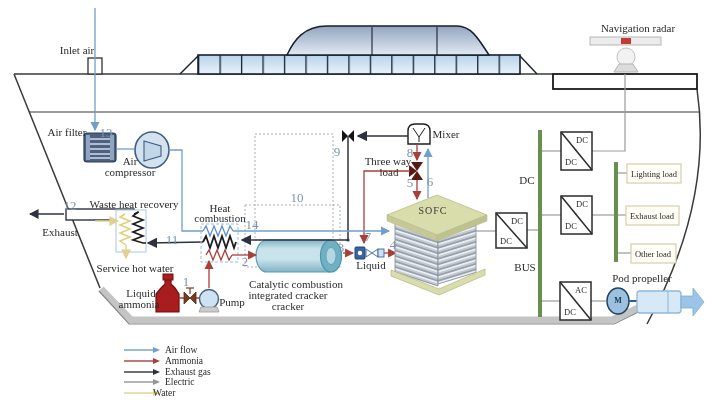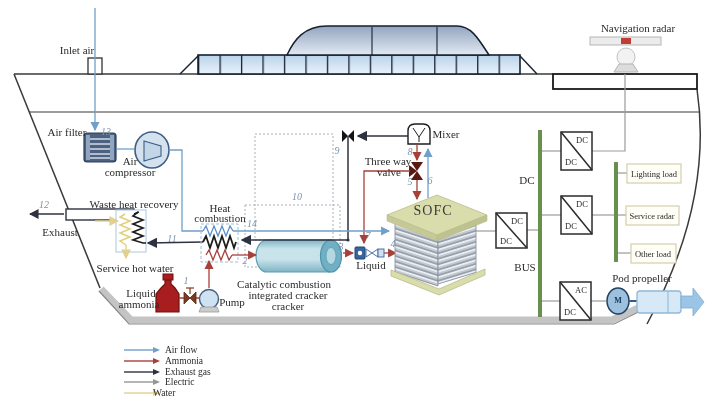--- a/index.html
+++ b/index.html
@@ -8,8 +8,8 @@
   .stage svg{position:absolute;left:0;top:0;}
   .lbl{position:absolute;transform:translate(-50%,-50%);font-size:11px;color:#2b2b2b;
        white-space:nowrap;line-height:1;}
-  .num{position:absolute;transform:translate(-50%,-50%);font-size:10px;color:#7c95ac;
-       white-space:nowrap;line-height:1;font-style:italic;}
+  .num{position:absolute;transform:translate(-50%,-50%);font-size:13px;color:#7c95ac;
+       white-space:nowrap;line-height:1;}
   .sm{font-size:8.5px;}
   .sofc-t{font-size:14px;letter-spacing:1px;color:#3a3a3a;}
   .mot{font-size:8px;font-weight:bold;color:#12395c;}

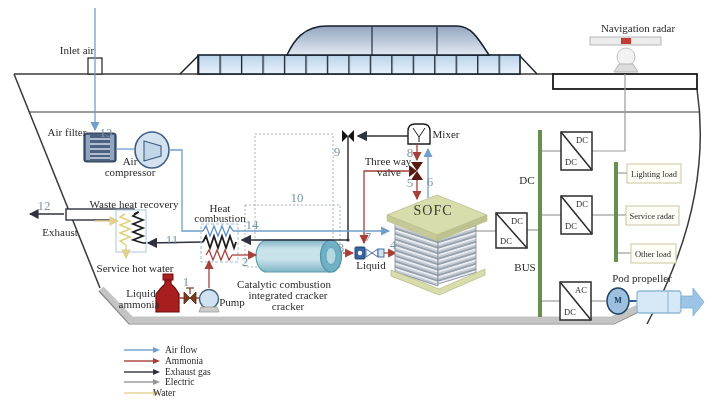--- a/index.html
+++ b/index.html
@@ -291,7 +291,7 @@
 <div class="num" style="left:368px;top:236px">7</div>
 <div class="num" style="left:393px;top:244px">4</div>
 <div class="lbl" style="left:388px;top:161px">Three way</div>
-<div class="lbl" style="left:389px;top:172px">valve</div>
+<div class="lbl" style="left:389px;top:172px">load</div>
 <div class="num" style="left:410px;top:152px">8</div>
 <div class="num" style="left:410px;top:182px">5</div>
 <div class="num" style="left:430px;top:181px">6</div>

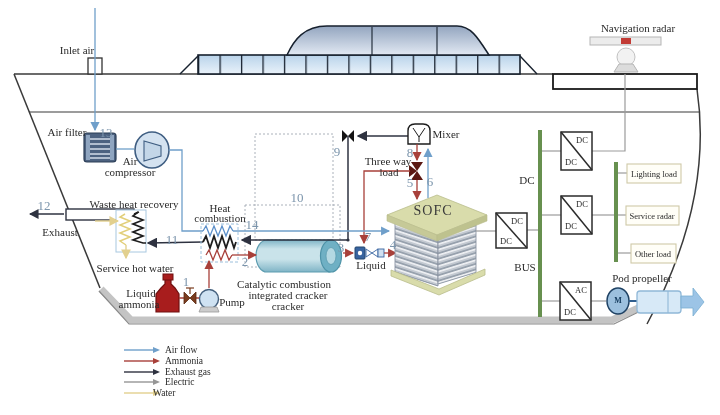--- a/index.html
+++ b/index.html
@@ -268,7 +268,7 @@
 <div class="num" style="left:106px;top:132px">13</div>
 <div class="lbl" style="left:130px;top:161px">Air</div>
 <div class="lbl" style="left:130px;top:172px">compressor</div>
-<div class="num" style="left:44px;top:205px">12</div>
+<div class="num" style="left:70px;top:205px">12</div>
 <div class="lbl" style="left:134px;top:204px">Waste heat recovery</div>
 <div class="lbl" style="left:60px;top:232px">Exhaust</div>
 <div class="lbl" style="left:135px;top:268px">Service hot water</div>

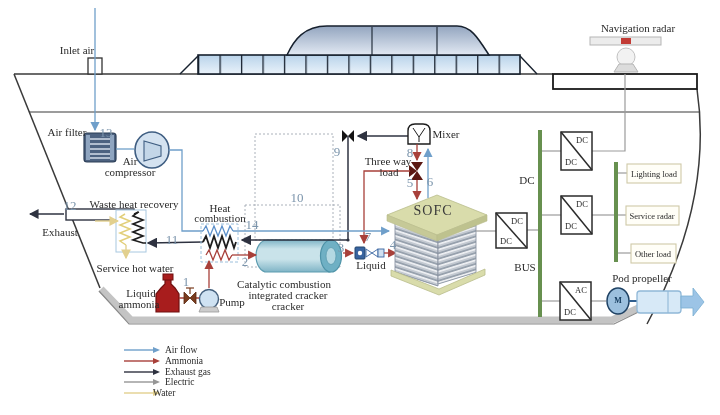--- a/index.html
+++ b/index.html
@@ -11,7 +11,7 @@
   .num{position:absolute;transform:translate(-50%,-50%);font-size:13px;color:#7c95ac;
        white-space:nowrap;line-height:1;}
   .sm{font-size:8.5px;}
-  .sofc-t{font-size:14px;letter-spacing:1px;color:#3a3a3a;}
+  .sofc-t{font-size:10px;letter-spacing:1px;color:#3a3a3a;}
   .mot{font-size:8px;font-weight:bold;color:#12395c;}
   .leg{position:absolute;transform:translate(0,-50%);font-size:9.5px;color:#2b2b2b;white-space:nowrap;}
 </style>

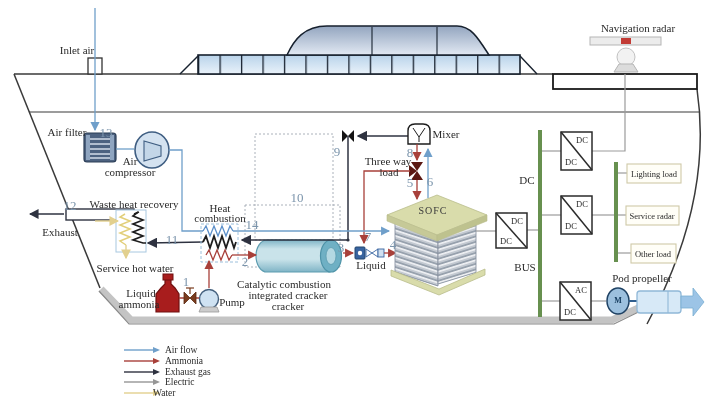--- a/index.html
+++ b/index.html
@@ -308,7 +308,7 @@
 <div class="lbl sm" style="left:581px;top:290px">AC</div>
 <div class="lbl sm" style="left:570px;top:312px">DC</div>
 <div class="lbl sm" style="left:654px;top:174px">Lighting load</div>
-<div class="lbl sm" style="left:652px;top:216px">Service radar</div>
+<div class="lbl sm" style="left:652px;top:216px">Exhaust load</div>
 <div class="lbl sm" style="left:653px;top:254px">Other load</div>
 <div class="lbl" style="left:642px;top:278px">Pod propeller</div>
 <div class="lbl mot" style="left:618px;top:301px">M</div>

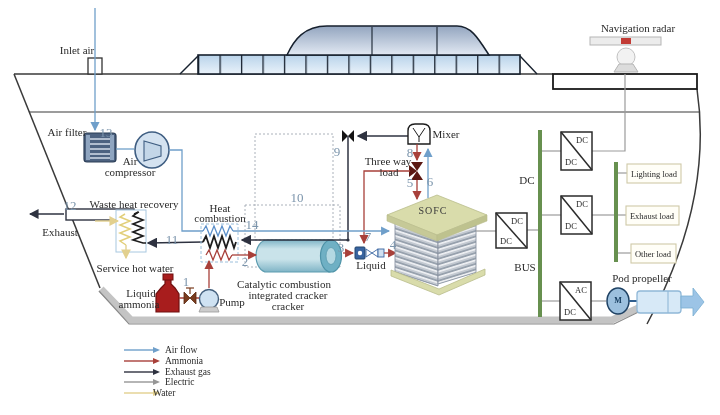--- a/index.html
+++ b/index.html
@@ -281,7 +281,7 @@
 <div class="lbl" style="left:141px;top:293px">Liquid</div>
 <div class="lbl" style="left:139px;top:304px">ammonia</div>
 <div class="lbl" style="left:232px;top:302px">Pump</div>
-<div class="lbl" style="left:284px;top:284px">Catalytic combustion</div>
+<div class="lbl" style="left:296px;top:284px">Catalytic combustion</div>
 <div class="lbl" style="left:288px;top:295px">integrated cracker</div>
 <div class="lbl" style="left:288px;top:306px">cracker</div>
 <div class="num" style="left:297px;top:197px">10</div>

